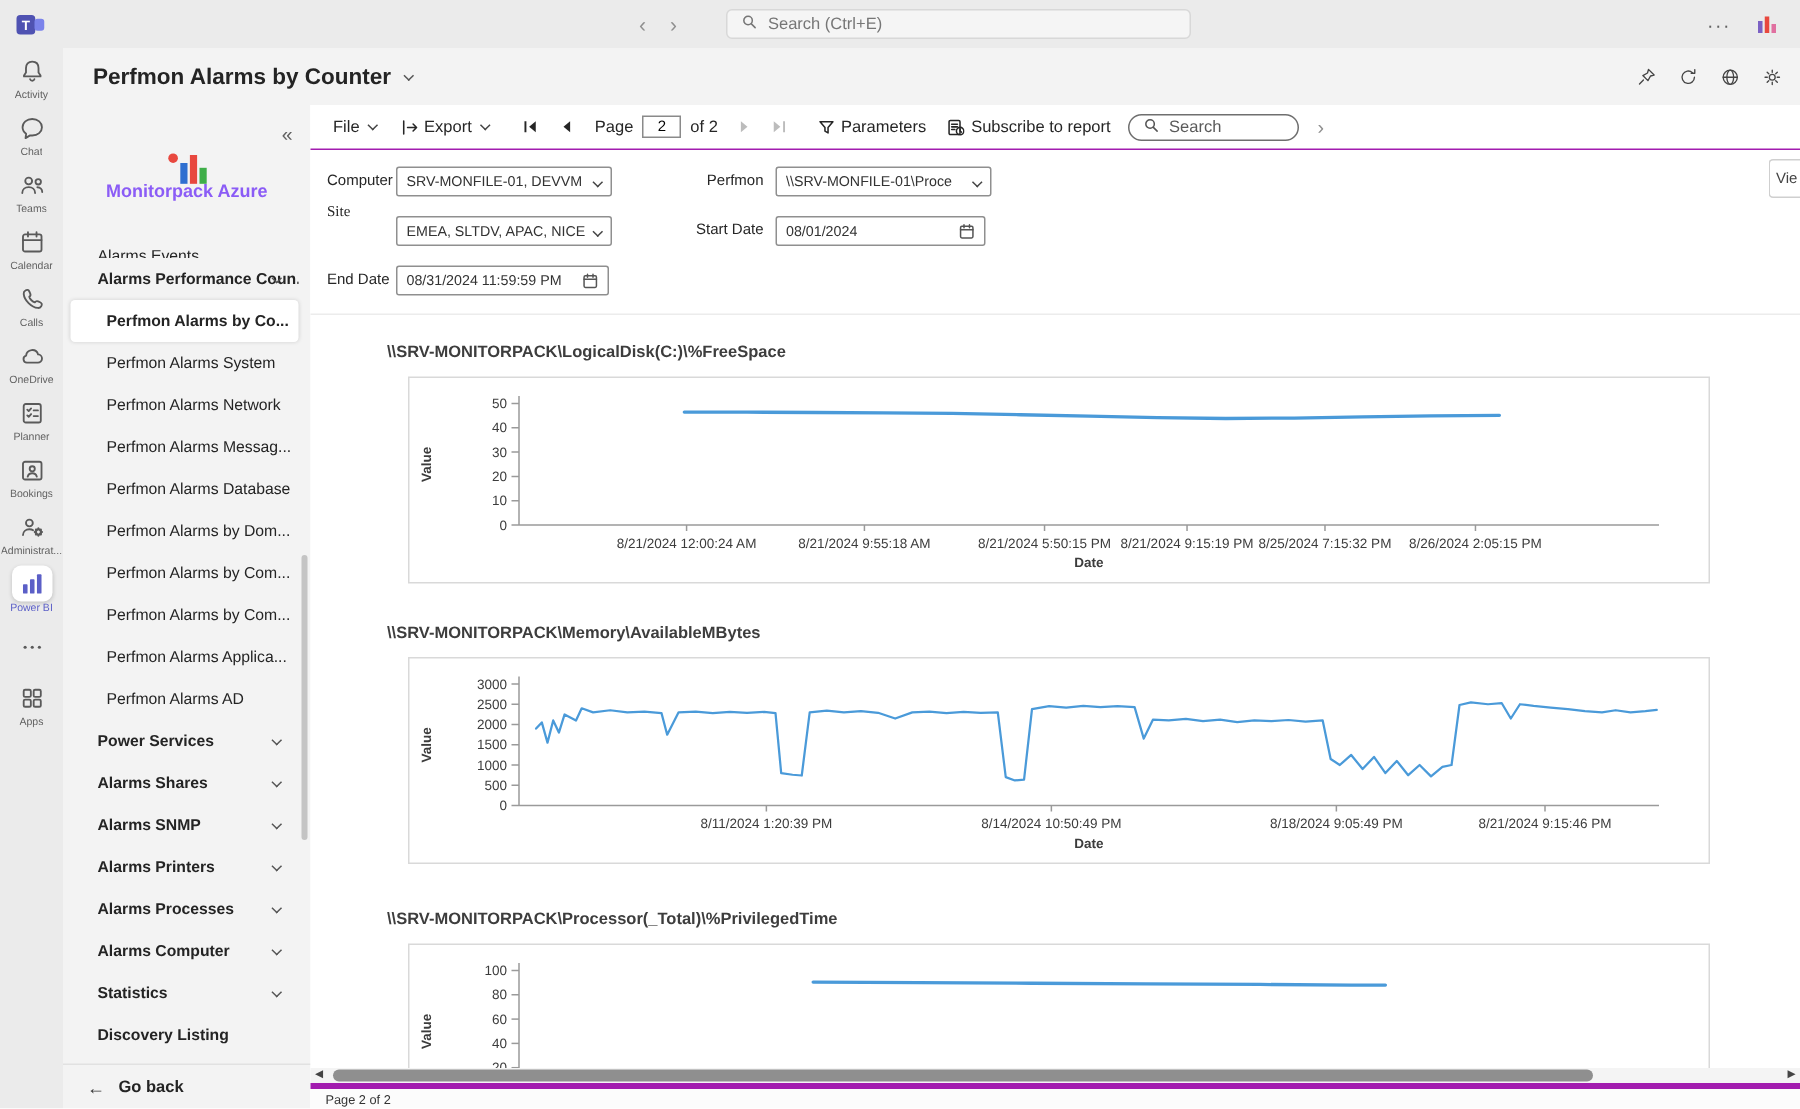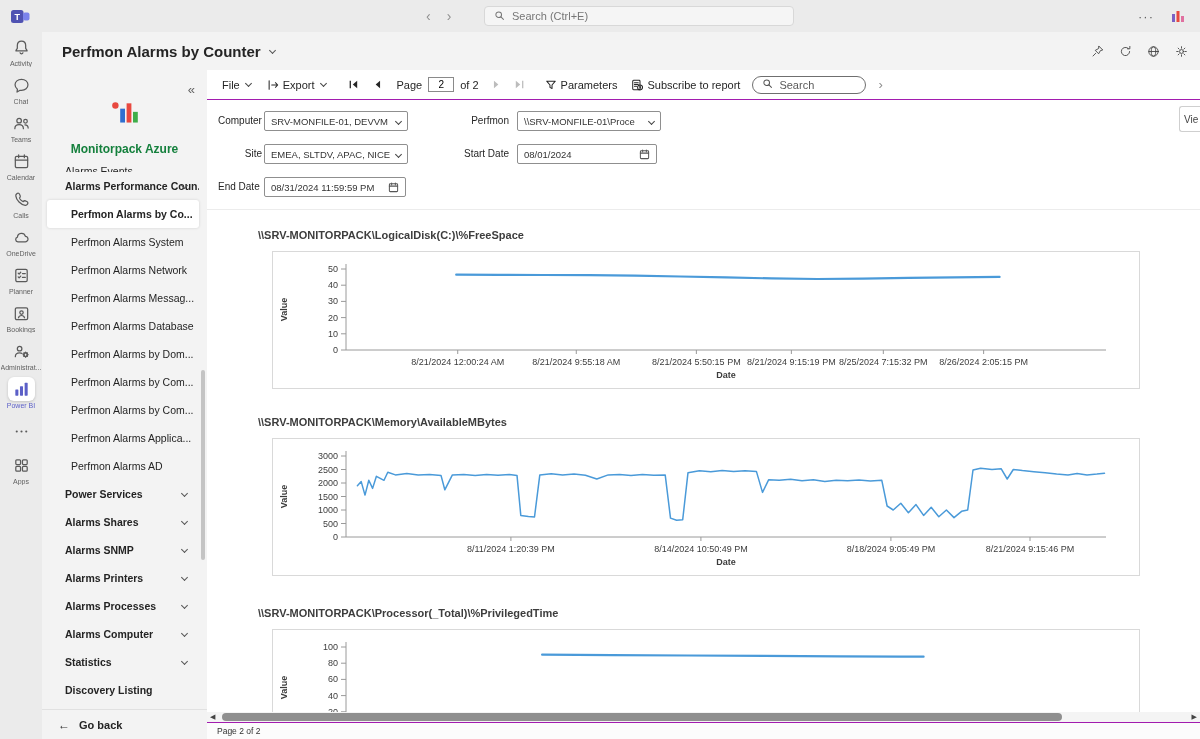--- a/index.html
+++ b/index.html
@@ -42,7 +42,7 @@
   .sidebar{position:absolute;left:42px;top:70px;width:165px;bottom:0;background:#f3f3f3}
   .collapse-btn{position:absolute;right:12px;top:12px;color:#616161;font-size:13px;cursor:pointer}
   .mp-logo{position:absolute;left:50%;transform:translateX(-50%);top:28px;width:32px;height:32px}
-  .app-name{position:absolute;top:72px;width:100%;text-align:center;font-size:12px;font-weight:700;color:#15803d}
+  .app-name{position:absolute;top:50px;width:100%;text-align:center;font-size:12px;font-weight:700;color:#8b5cf6}
   .nav-items{position:absolute;top:88px;left:0;right:0;bottom:30px;overflow:hidden}
   .side-item{position:relative;height:28px;line-height:28px;margin:0 8px 0 5px;padding-left:18px;font-size:10.5px;color:#242424;border-radius:3px;white-space:nowrap;overflow:hidden;cursor:pointer}
   .side-item.page{padding-left:24px}

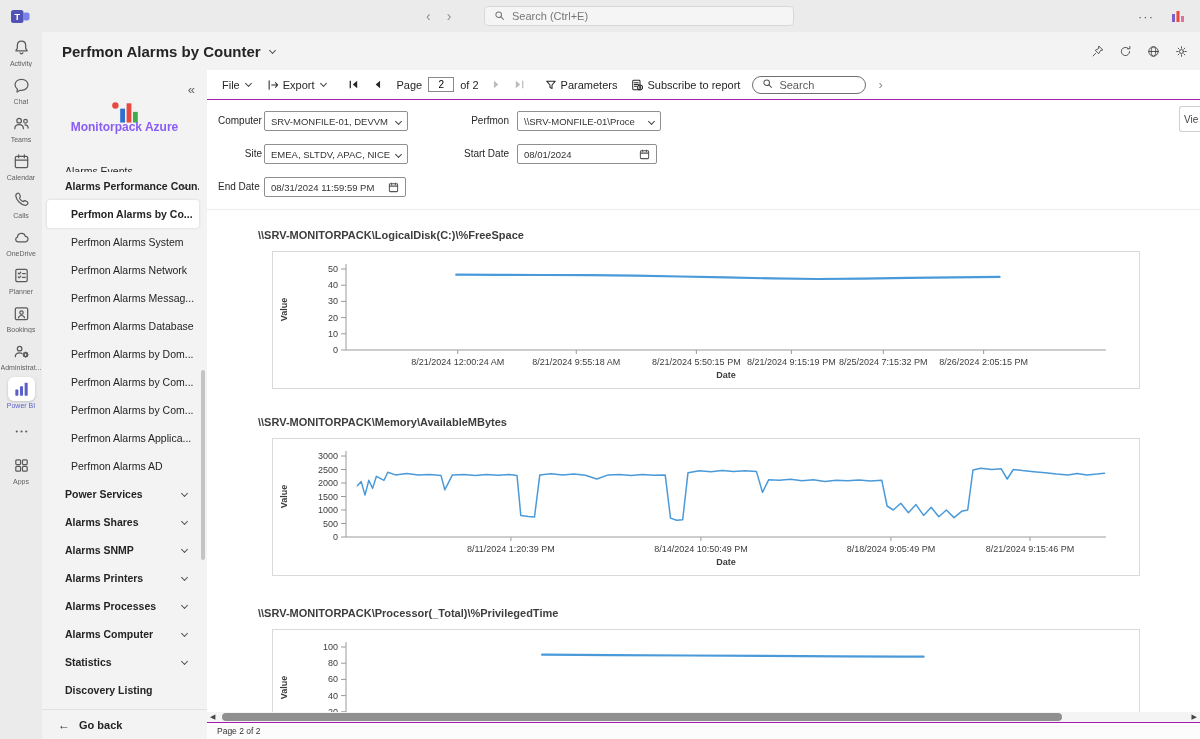--- a/index.html
+++ b/index.html
@@ -413,7 +413,7 @@
           <span class="pvalue">\\SRV-MONFILE-01\Proce</span>
           <span class="chev"></span>
         </div>
-        <span class="plabel" style="position: absolute; left: 11px; width: 44px; top: 48px; text-align: right;">Site</span>
+        <span class="plabel" style="position: absolute; left: 11px; width: 44px; top: 36px; text-align: left; font-family: Liberation Serif, serif;">Site</span>
         <div class="pcontrol" style="position: absolute; left: 57px; width: 144px; top: 44px;">
           <span class="pvalue">EMEA, SLTDV, APAC, NICE</span>
           <span class="chev"></span>

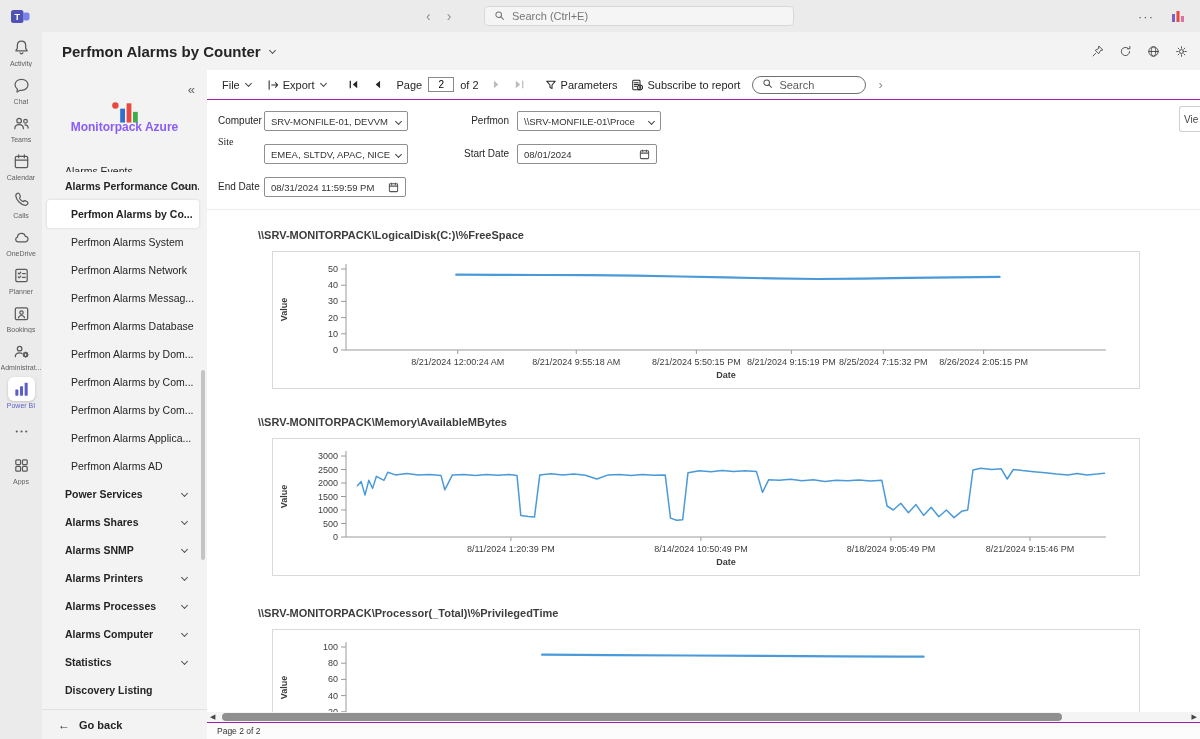--- a/index.html
+++ b/index.html
@@ -99,7 +99,7 @@
   .hs-arrow.left{left:3px}
   .hs-arrow.right{right:3px}
   .hs-thumb{position:absolute;left:15px;width:840px;height:8px;background:#8f8f8f;border-radius:4px;top:1px}
-  .statusbar{position:absolute;left:0;right:0;bottom:0;height:17px;border-top:1px solid #a21caf;background:#fcfcfc;font-size:8.5px;color:#333;display:flex;align-items:center;padding-left:10px}
+  .statusbar{position:absolute;left:0;right:0;bottom:0;height:17px;border-top:4px solid #a21caf;background:#fcfcfc;font-size:8.5px;color:#333;display:flex;align-items:center;padding-left:10px}
 </style>
 </head>
 <body>

